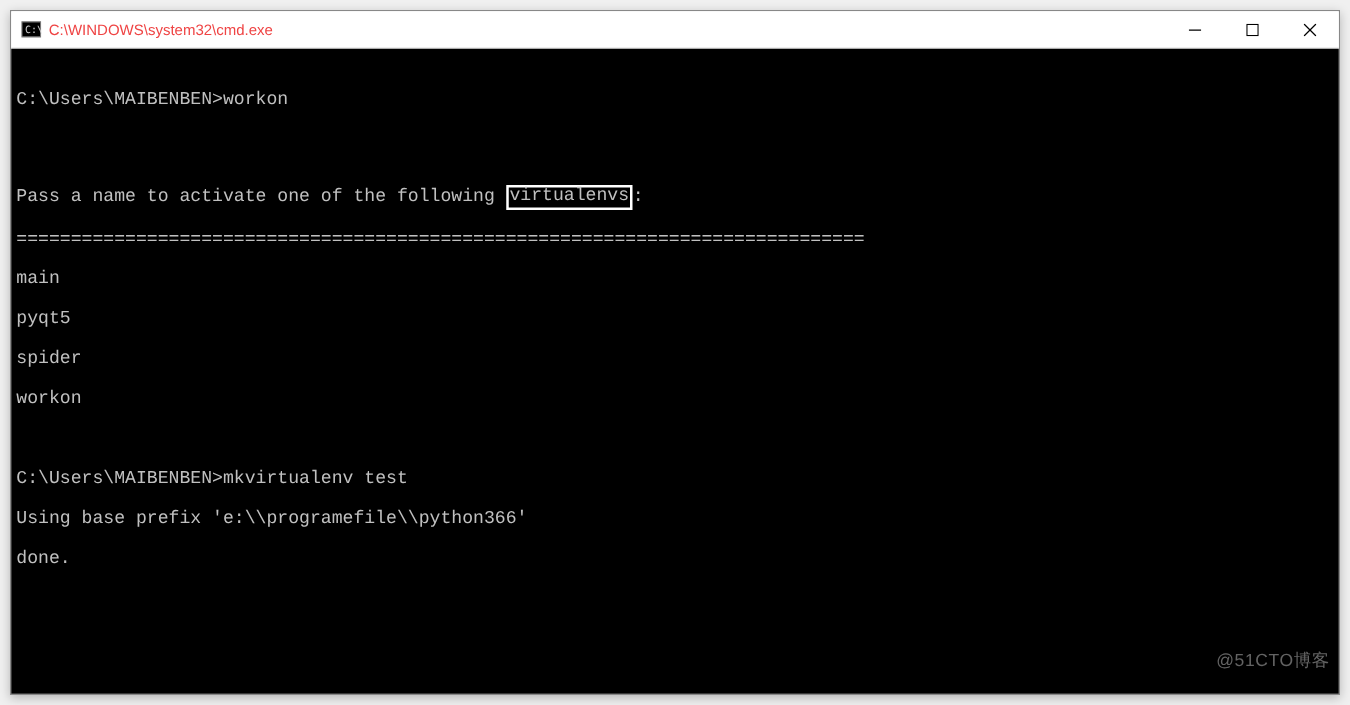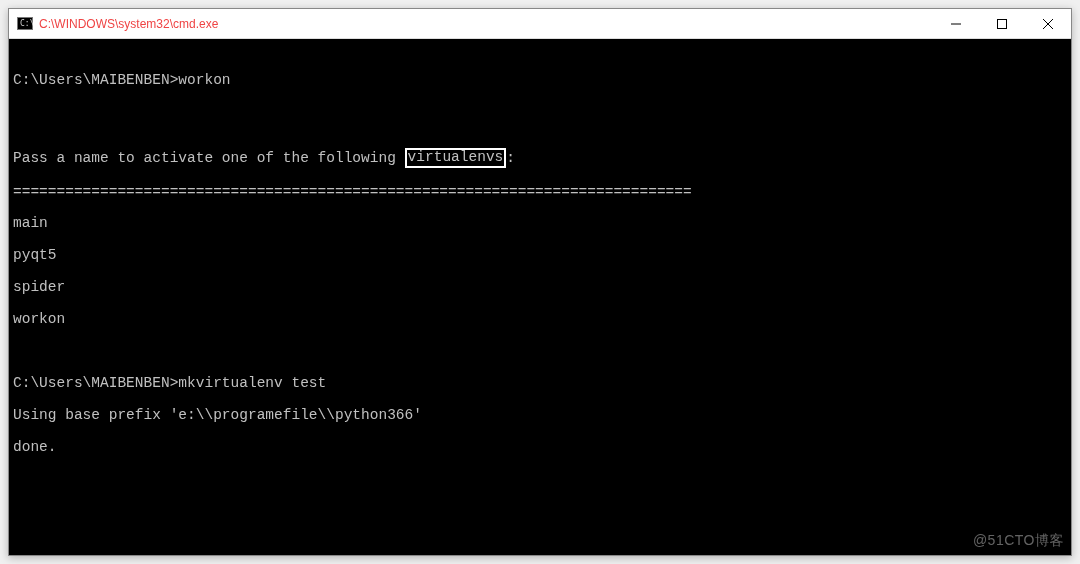--- a/index.html
+++ b/index.html
@@ -73,7 +73,7 @@
     .watermark {
       position: absolute;
       right: 16px;
-      bottom: 14px;
+      bottom: 26px;
       color: rgba(180,180,180,0.55);
       font-size: 14px;
       font-family: "Microsoft YaHei","Segoe UI",sans-serif;

